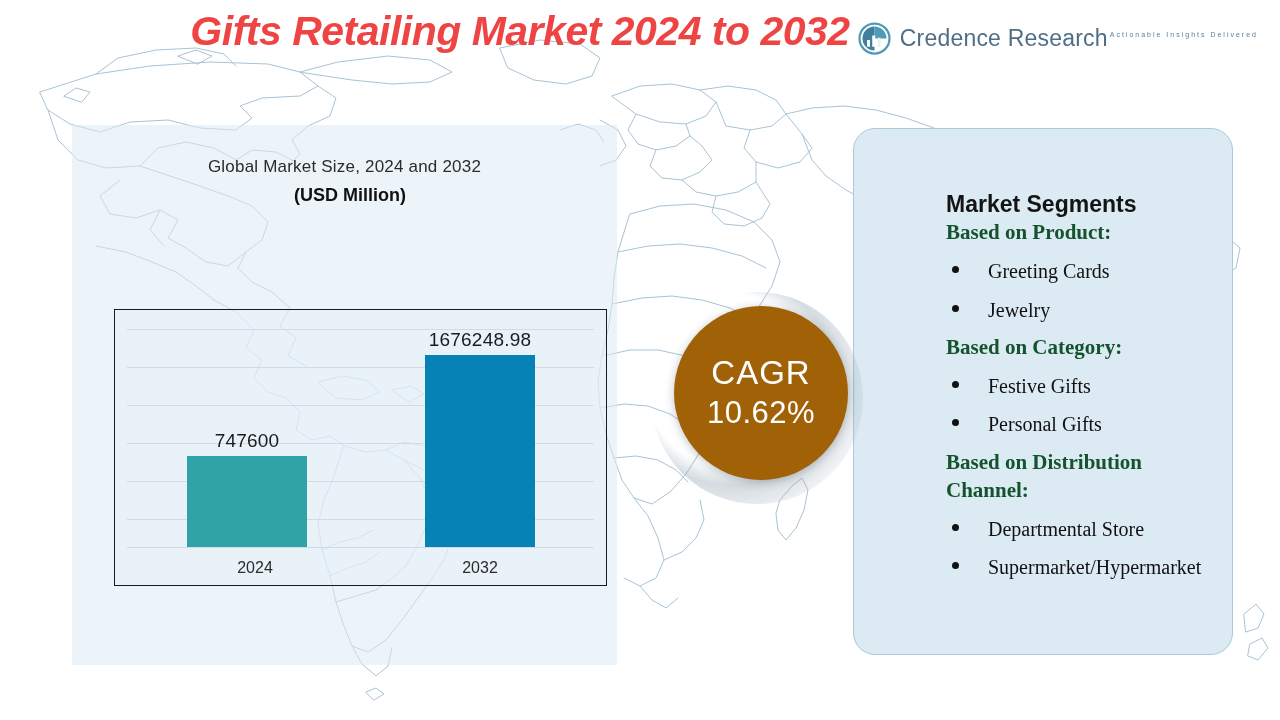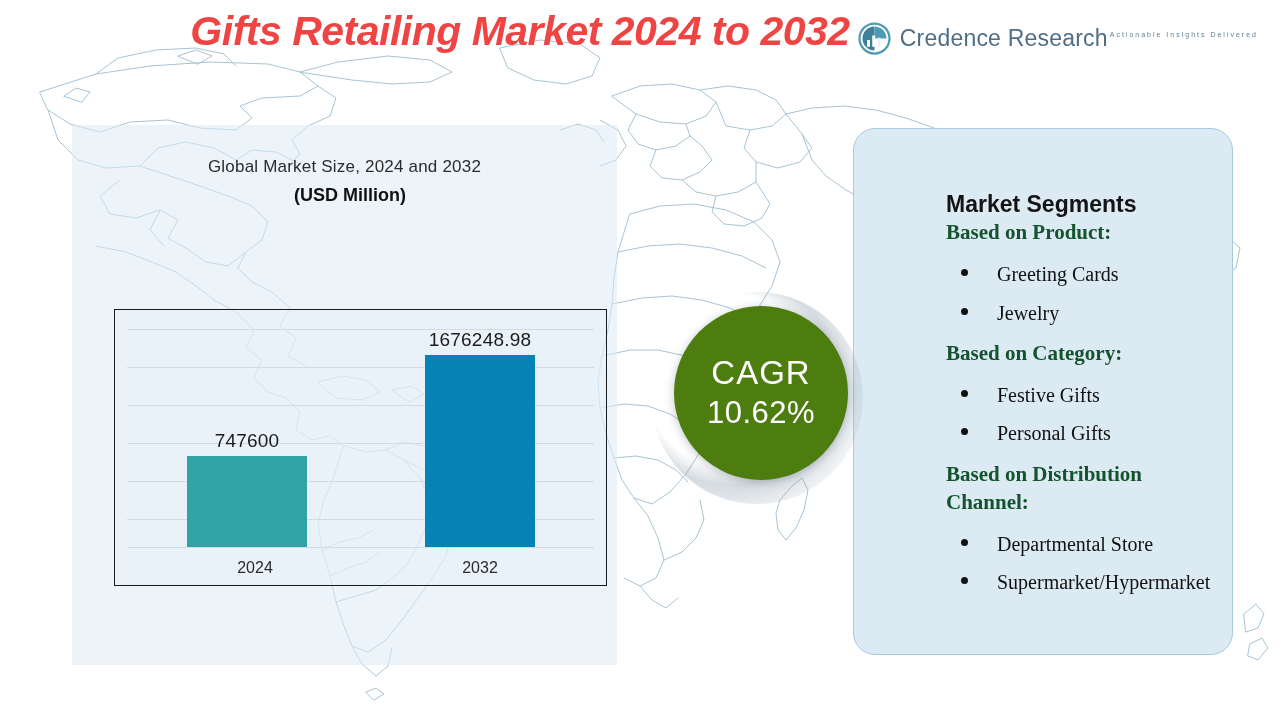--- a/index.html
+++ b/index.html
@@ -144,7 +144,7 @@
     margin:2px 0 2px 0;line-height:1.33;
   }
   .seg-list{
-    list-style:none;margin:13px;padding:0;
+    list-style:none;margin:4px;padding:0;
   }
   .seg-list li{
     position:relative;

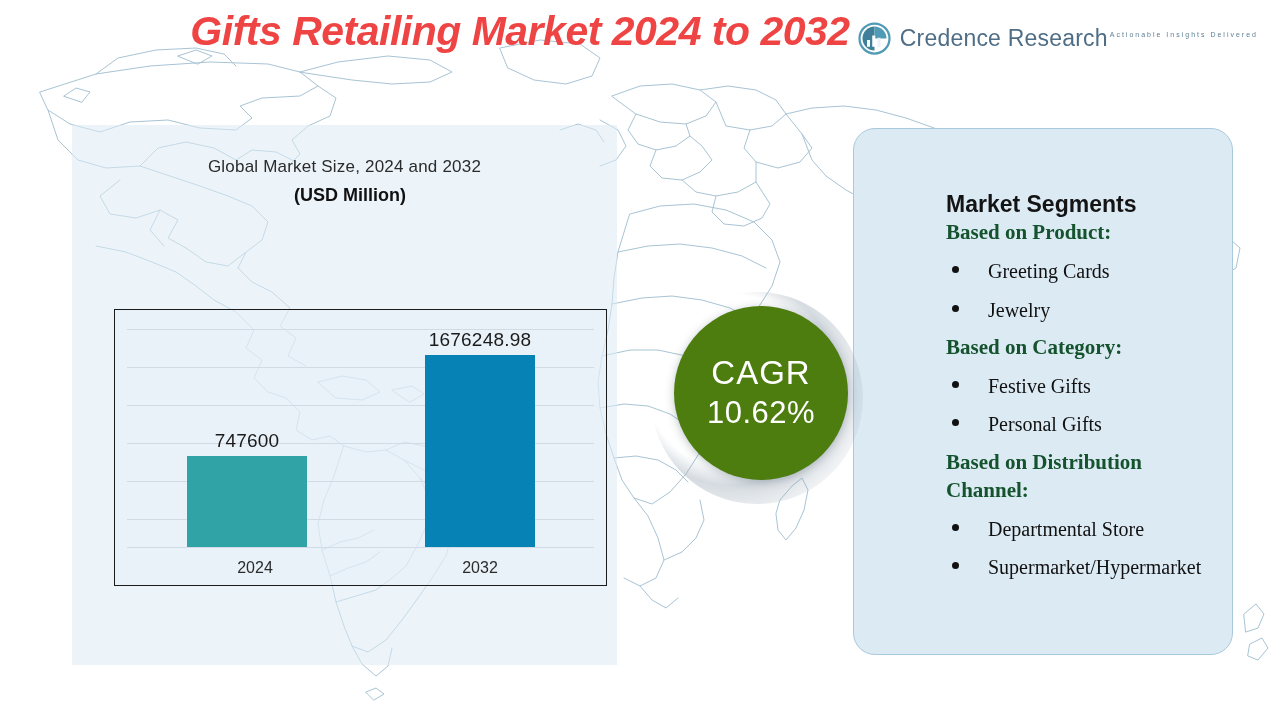--- a/index.html
+++ b/index.html
@@ -109,7 +109,7 @@
   }
   .cagr-circle{
     position:absolute;left:23px;top:14px;width:174px;height:174px;border-radius:50%;
-    background:#4d7c0f;
+    background:#a16207;
     display:flex;flex-direction:column;align-items:center;justify-content:center;
     box-shadow:0 2px 10px rgba(40,60,75,0.30);
   }

